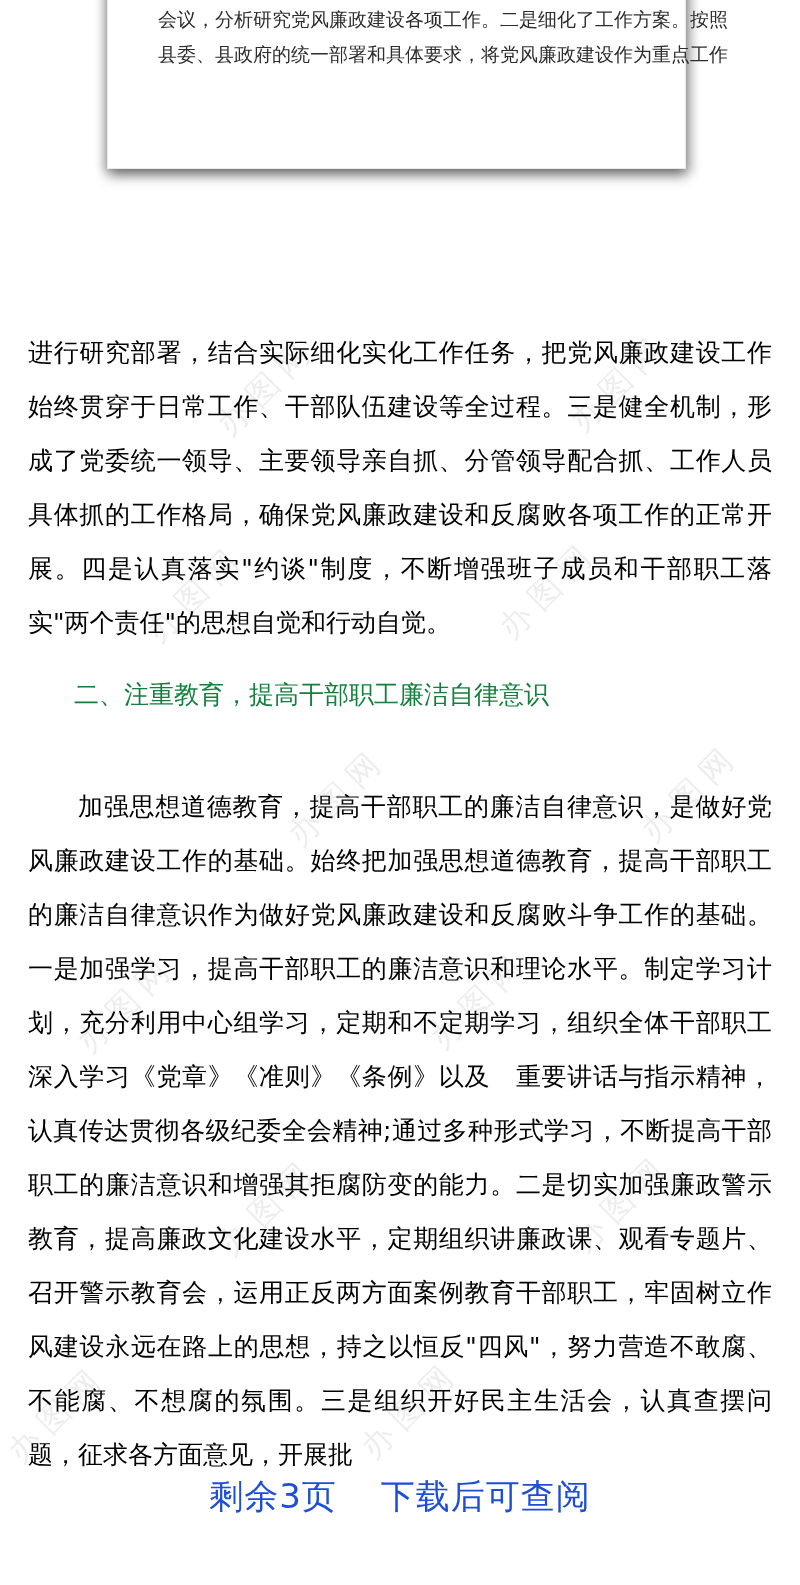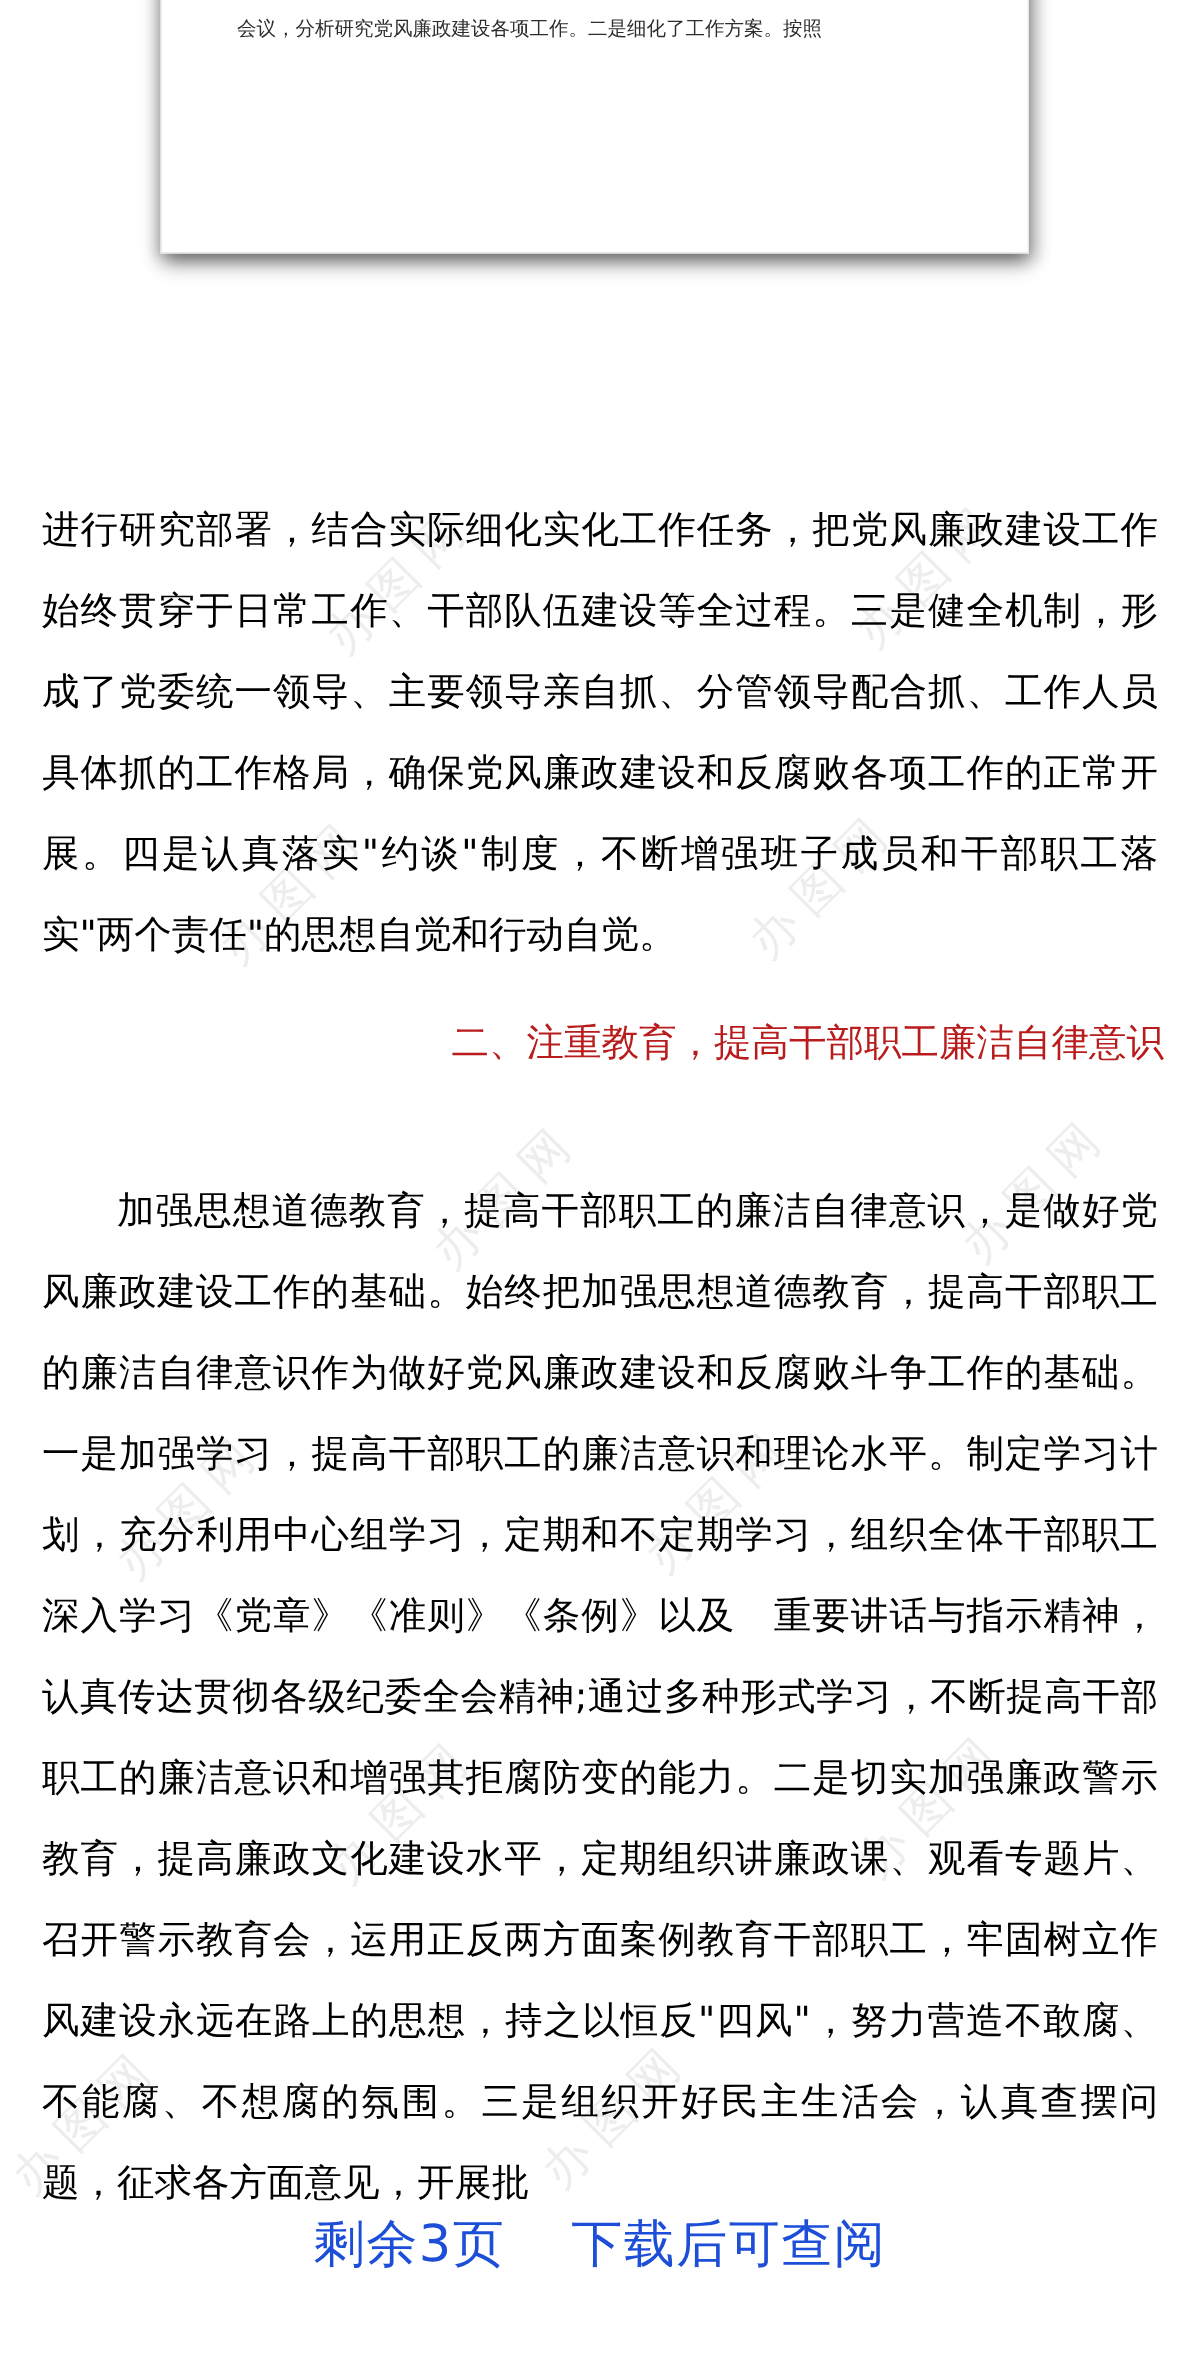--- a/index.html
+++ b/index.html
@@ -35,7 +35,7 @@
     top: 46px;
     left: 50px;
     width: 486px;
-    font-size: 13px;
+    font-size: 19px;
     line-height: 35px;
     color: #2d2d2d;
     letter-spacing: 0;

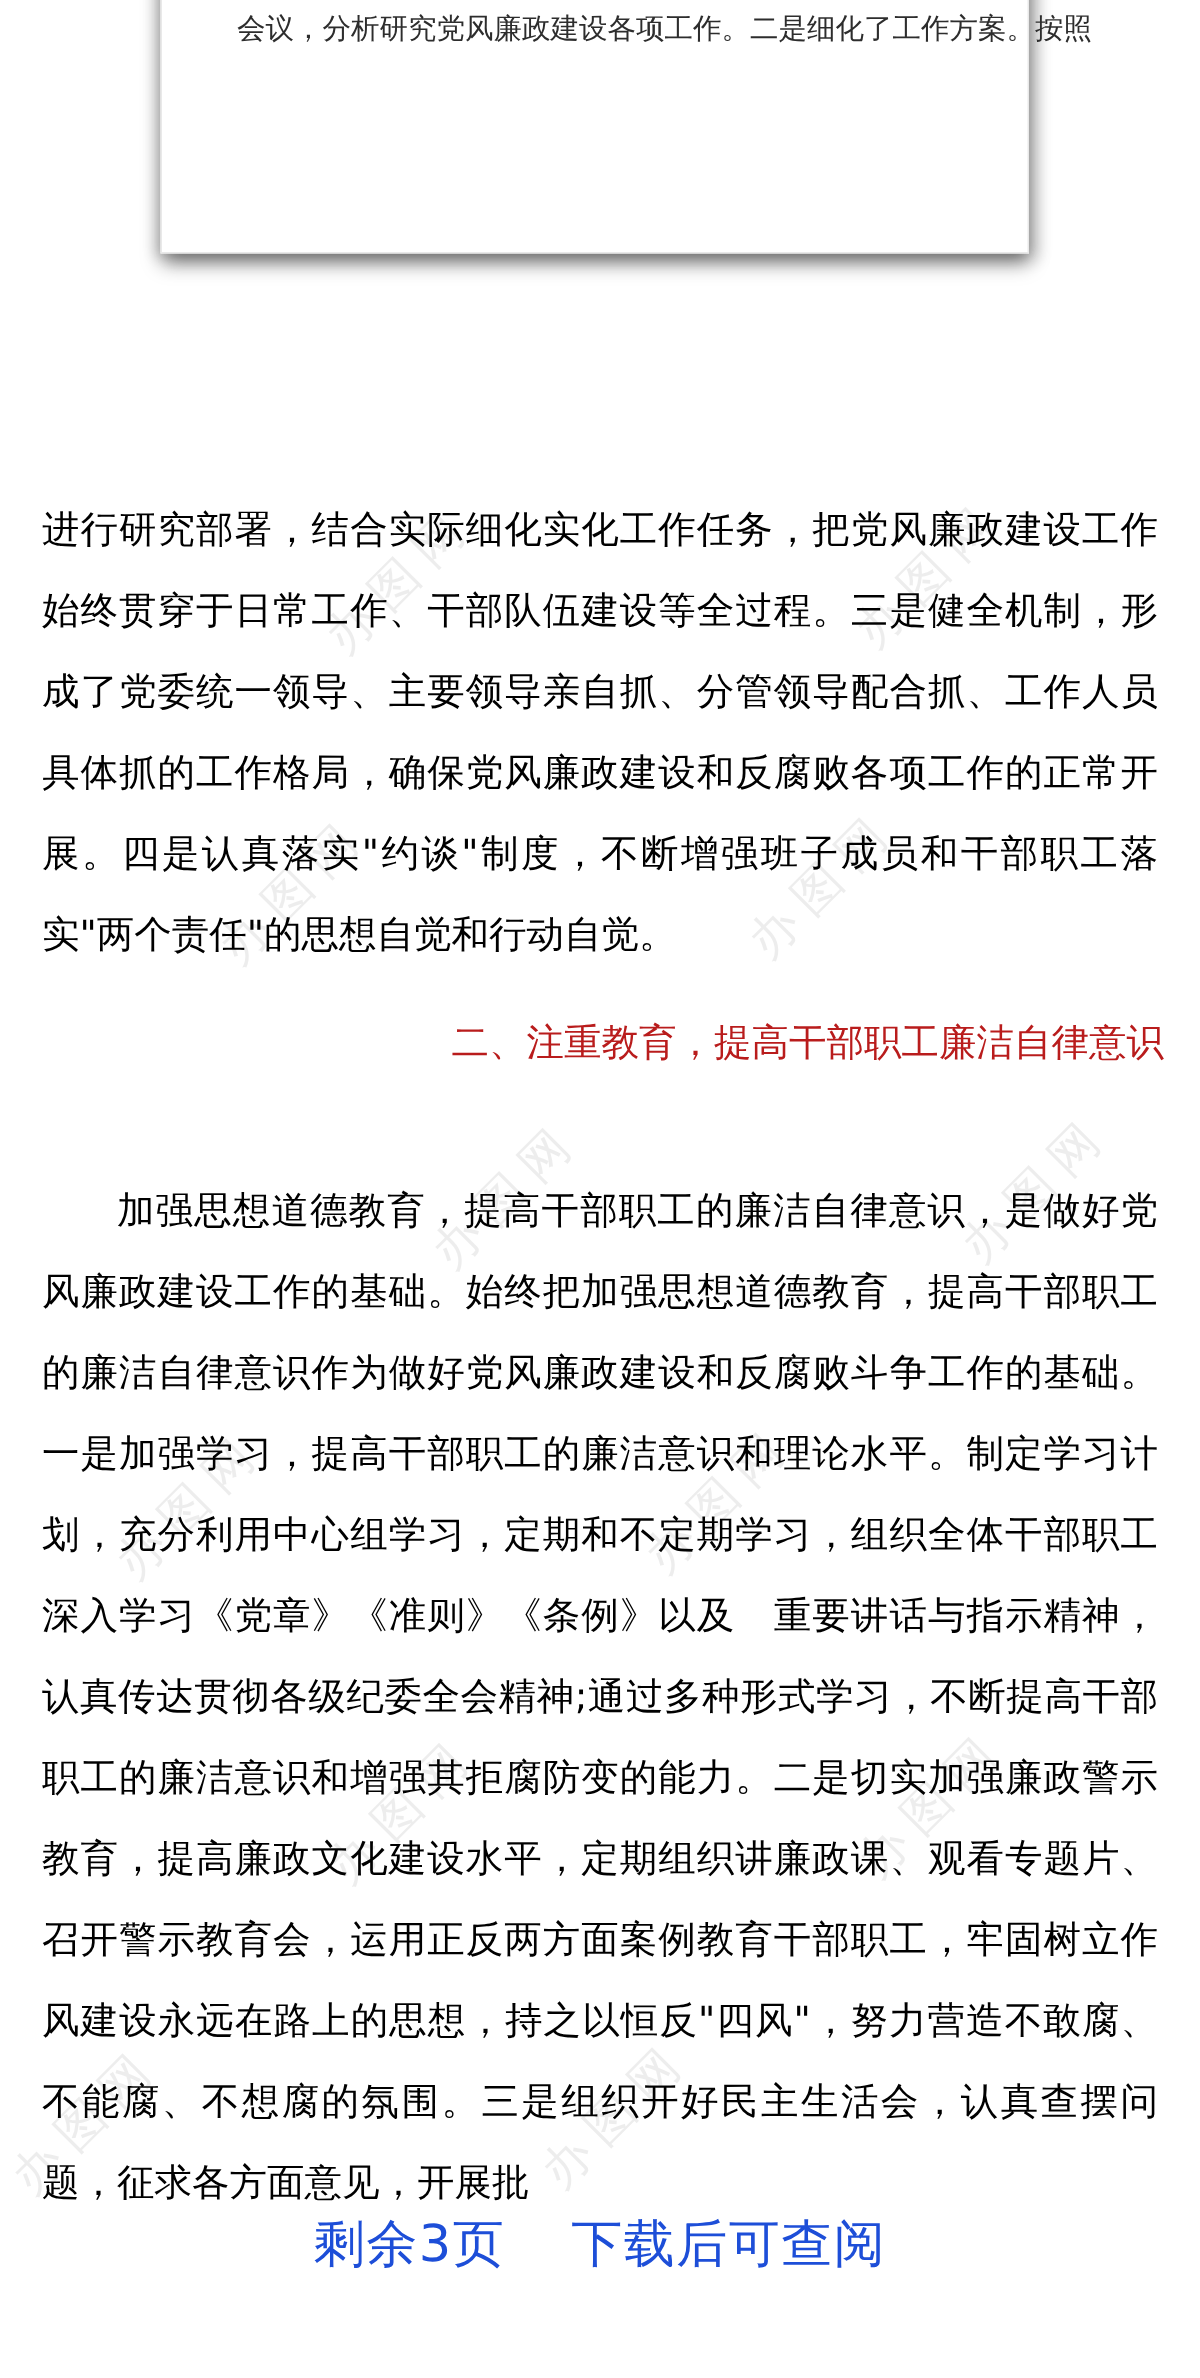--- a/index.html
+++ b/index.html
@@ -129,6 +129,7 @@
   <div class="preview-card">
     <div class="preview-card-text">
       <div class="line">会议，分析研究党风廉政建设各项工作。二是细化了工作方案。按照</div>
+      <div class="line">县委、县政府的统一部署和具体要求，将党风廉政建设作为重点工作</div>
     </div>
   </div>
 

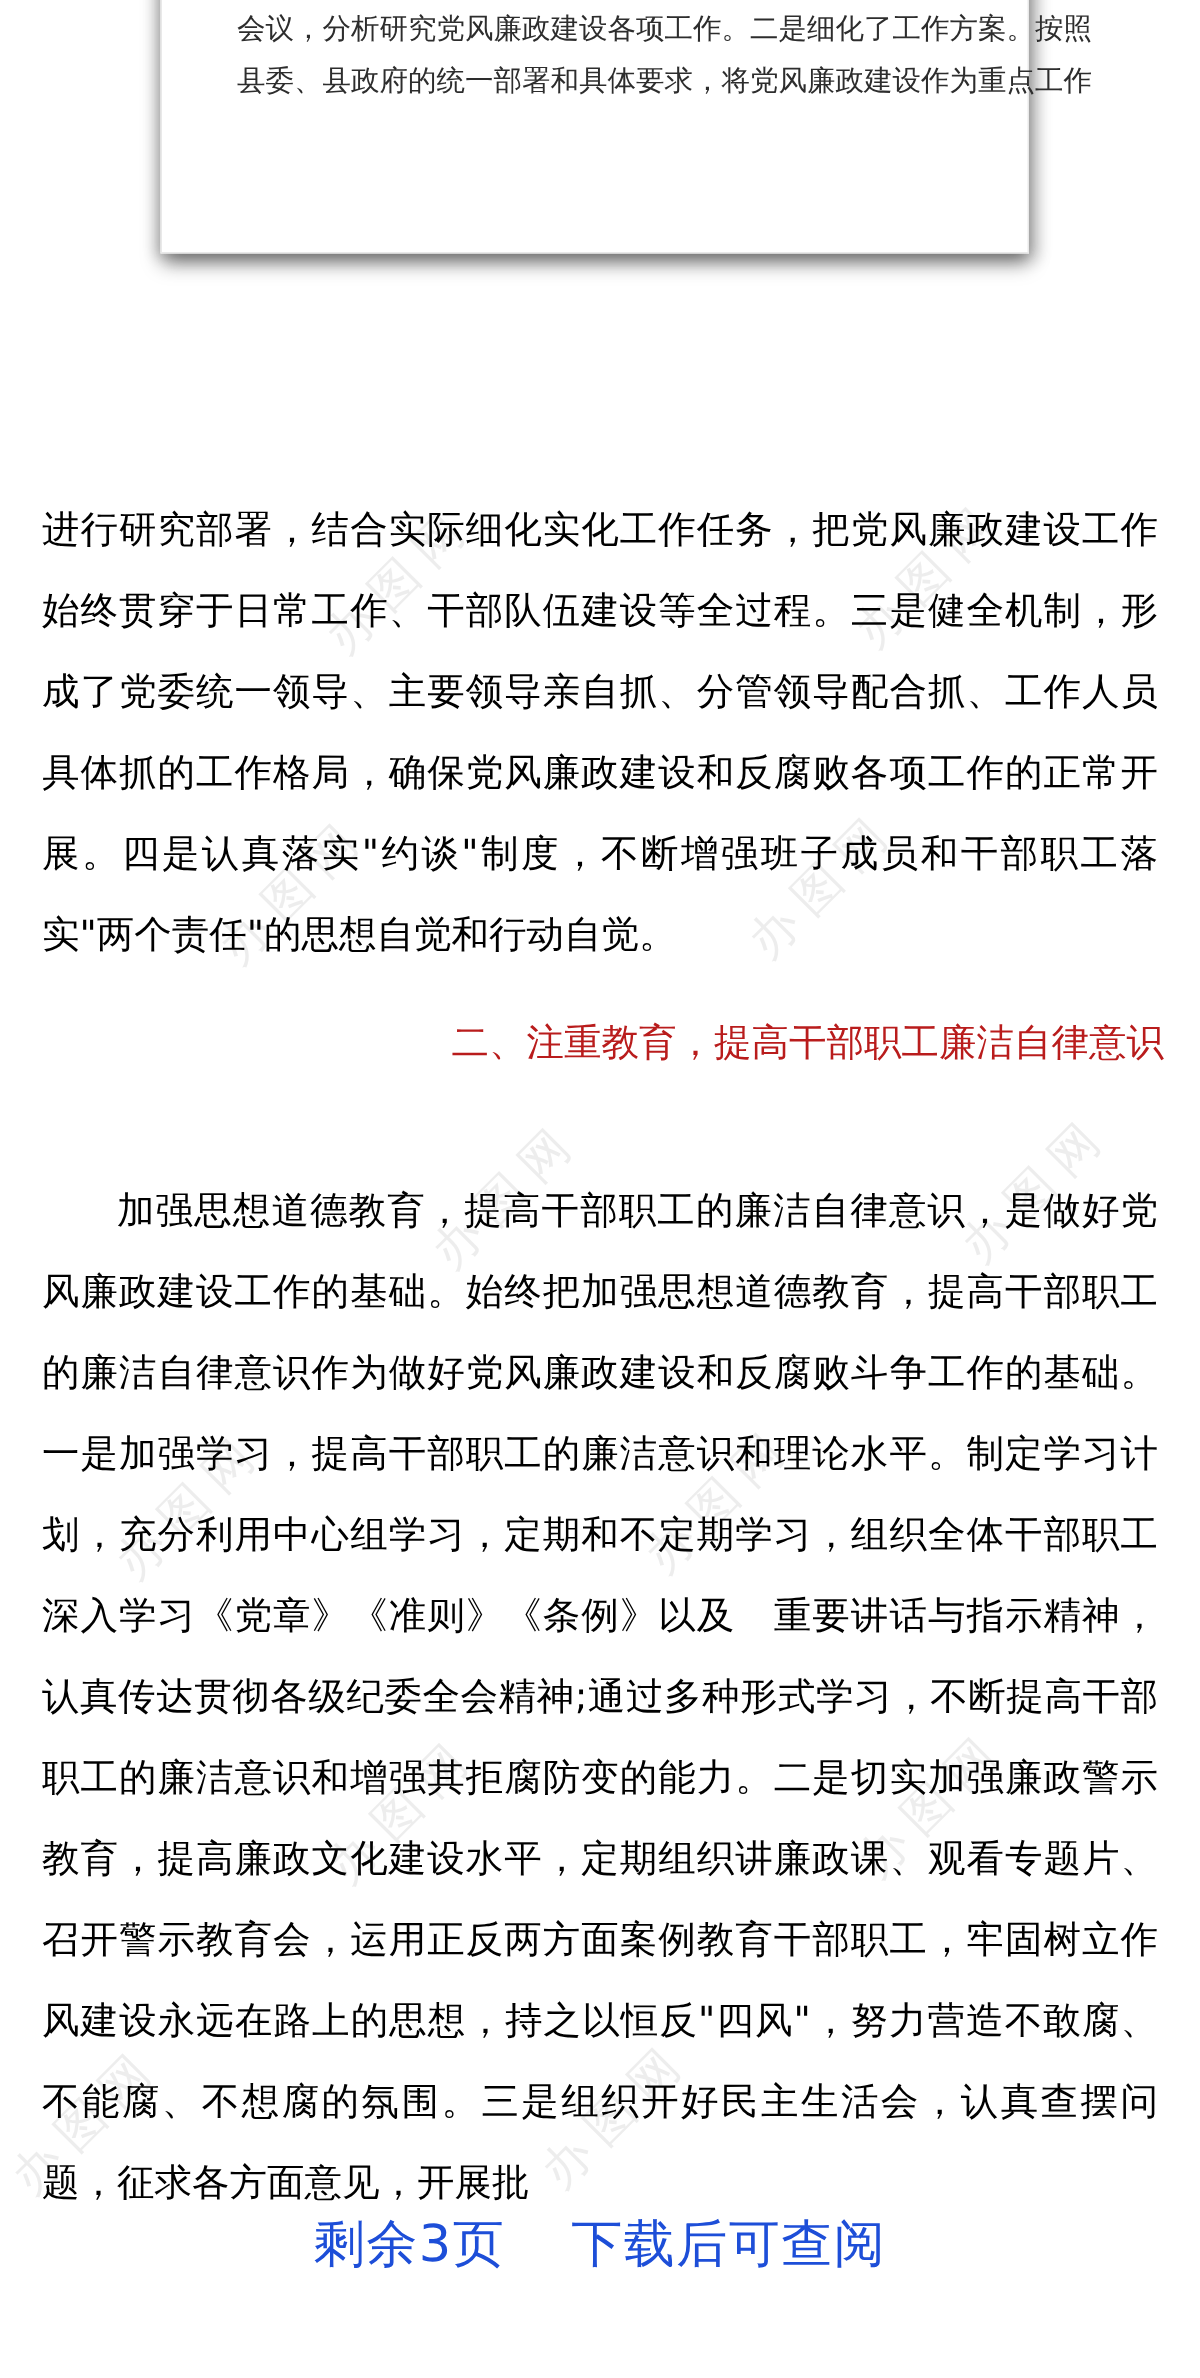--- a/index.html
+++ b/index.html
@@ -85,8 +85,8 @@
     font-weight: 400;
     line-height: 54px;
     text-indent: 2em;
-    text-align: right;
-    color: #b91c1c;
+    text-align: left;
+    color: #15803d;
   }
 
   

